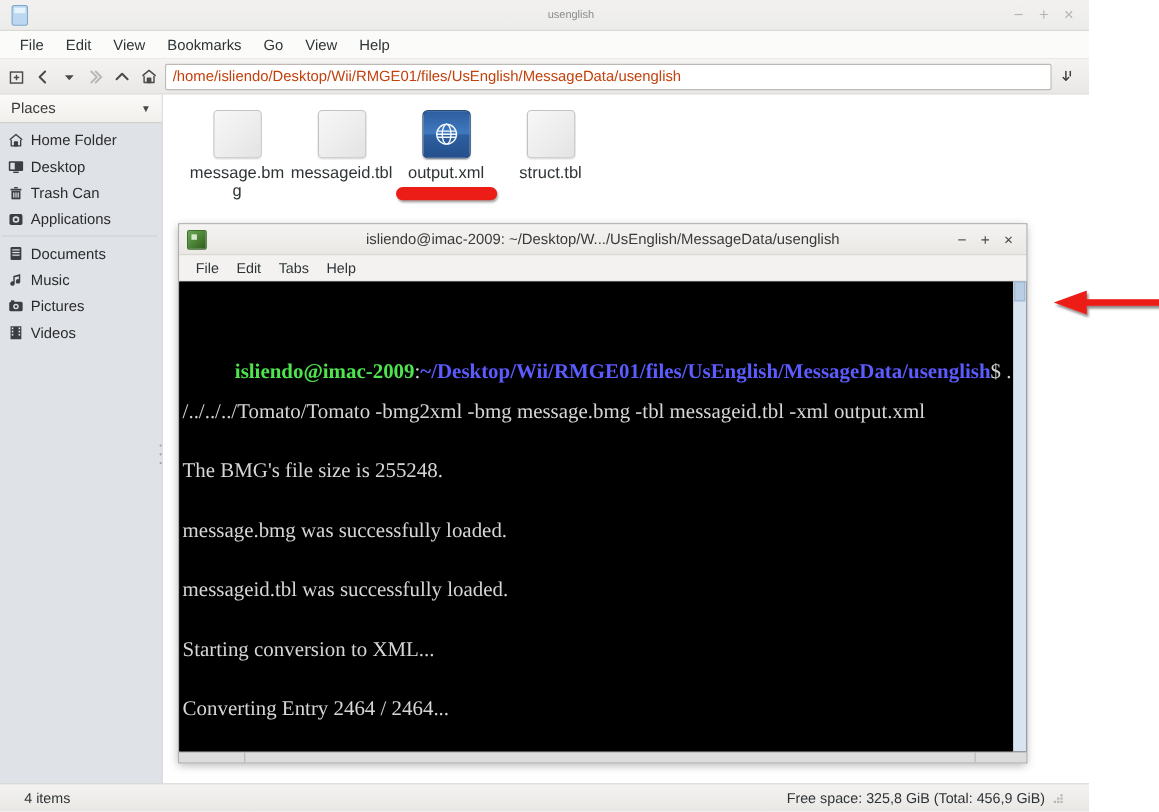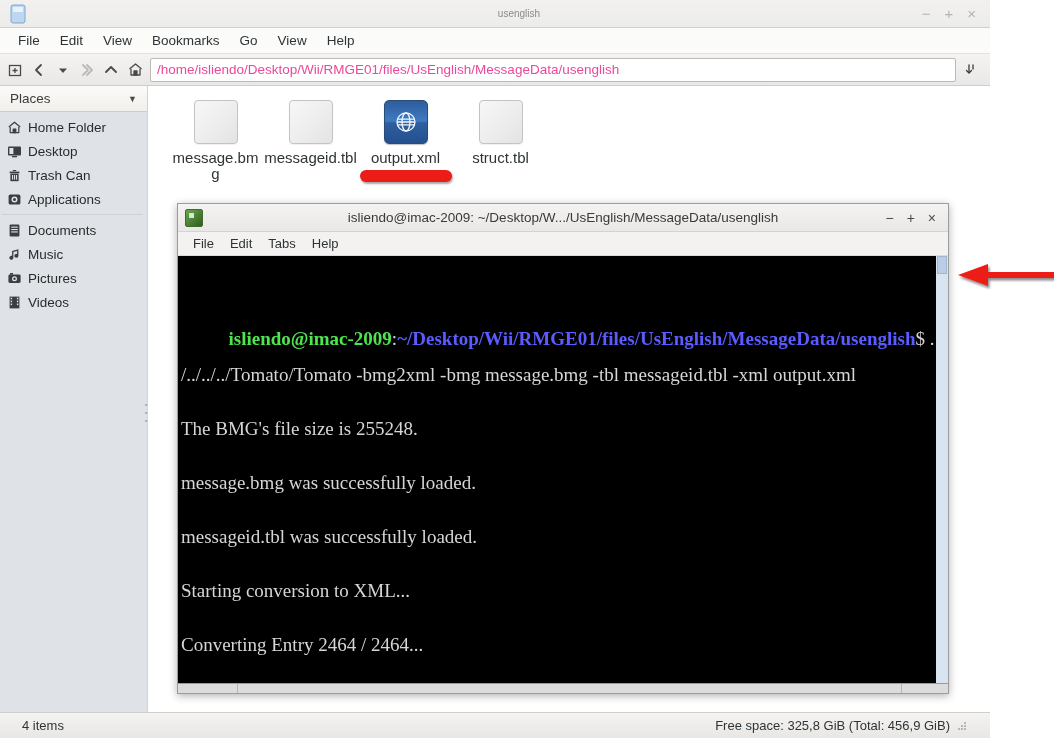--- a/index.html
+++ b/index.html
@@ -67,7 +67,7 @@
     flex:1; height:24px; margin:0 2px;
     background:#ffffff; border:1px solid #bdbab5;
     border-radius:2px; display:flex; align-items:center;
-    padding:0 6px; font-size:13.5px; color:#ec4899;
+    padding:0 6px; font-size:13.5px; color:#c2410c;
     overflow:hidden; white-space:nowrap;
   }
 

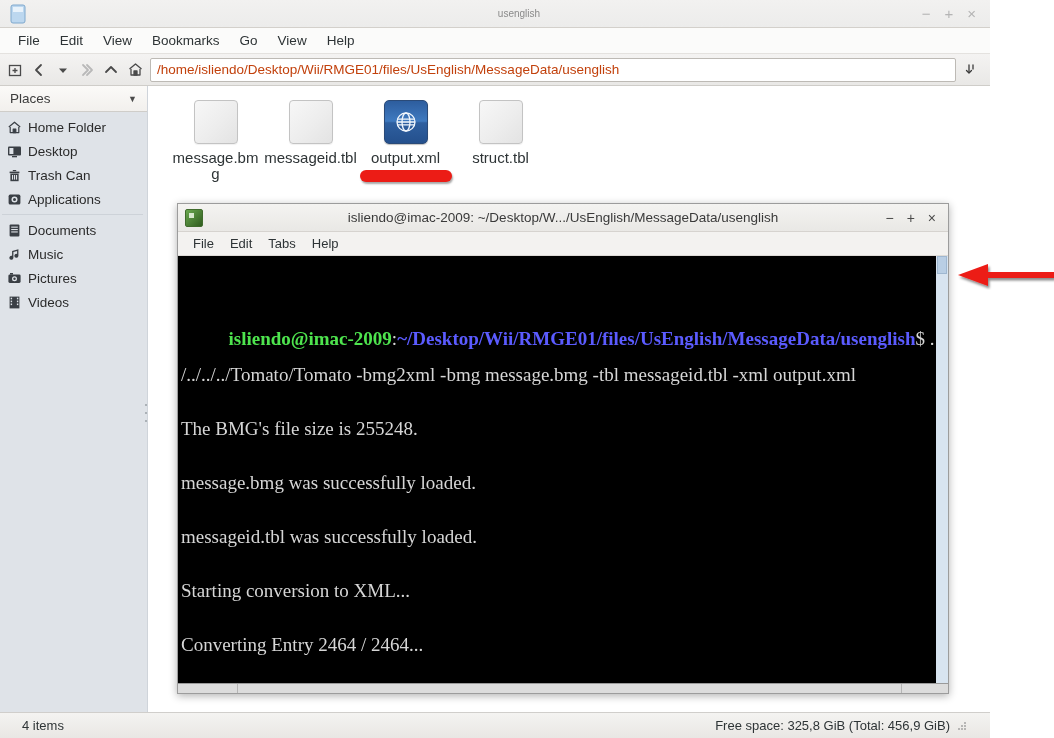--- a/index.html
+++ b/index.html
@@ -146,7 +146,7 @@
 
   
   .term{
-    position:absolute; left:177px; top:203px; width:772px; height:491px;
+    position:absolute; left:162px; top:203px; width:772px; height:491px;
     background:#ffffff;
     border:1px solid #9c9c9c;
     box-shadow:0 2px 8px rgba(0,0,0,.30);

